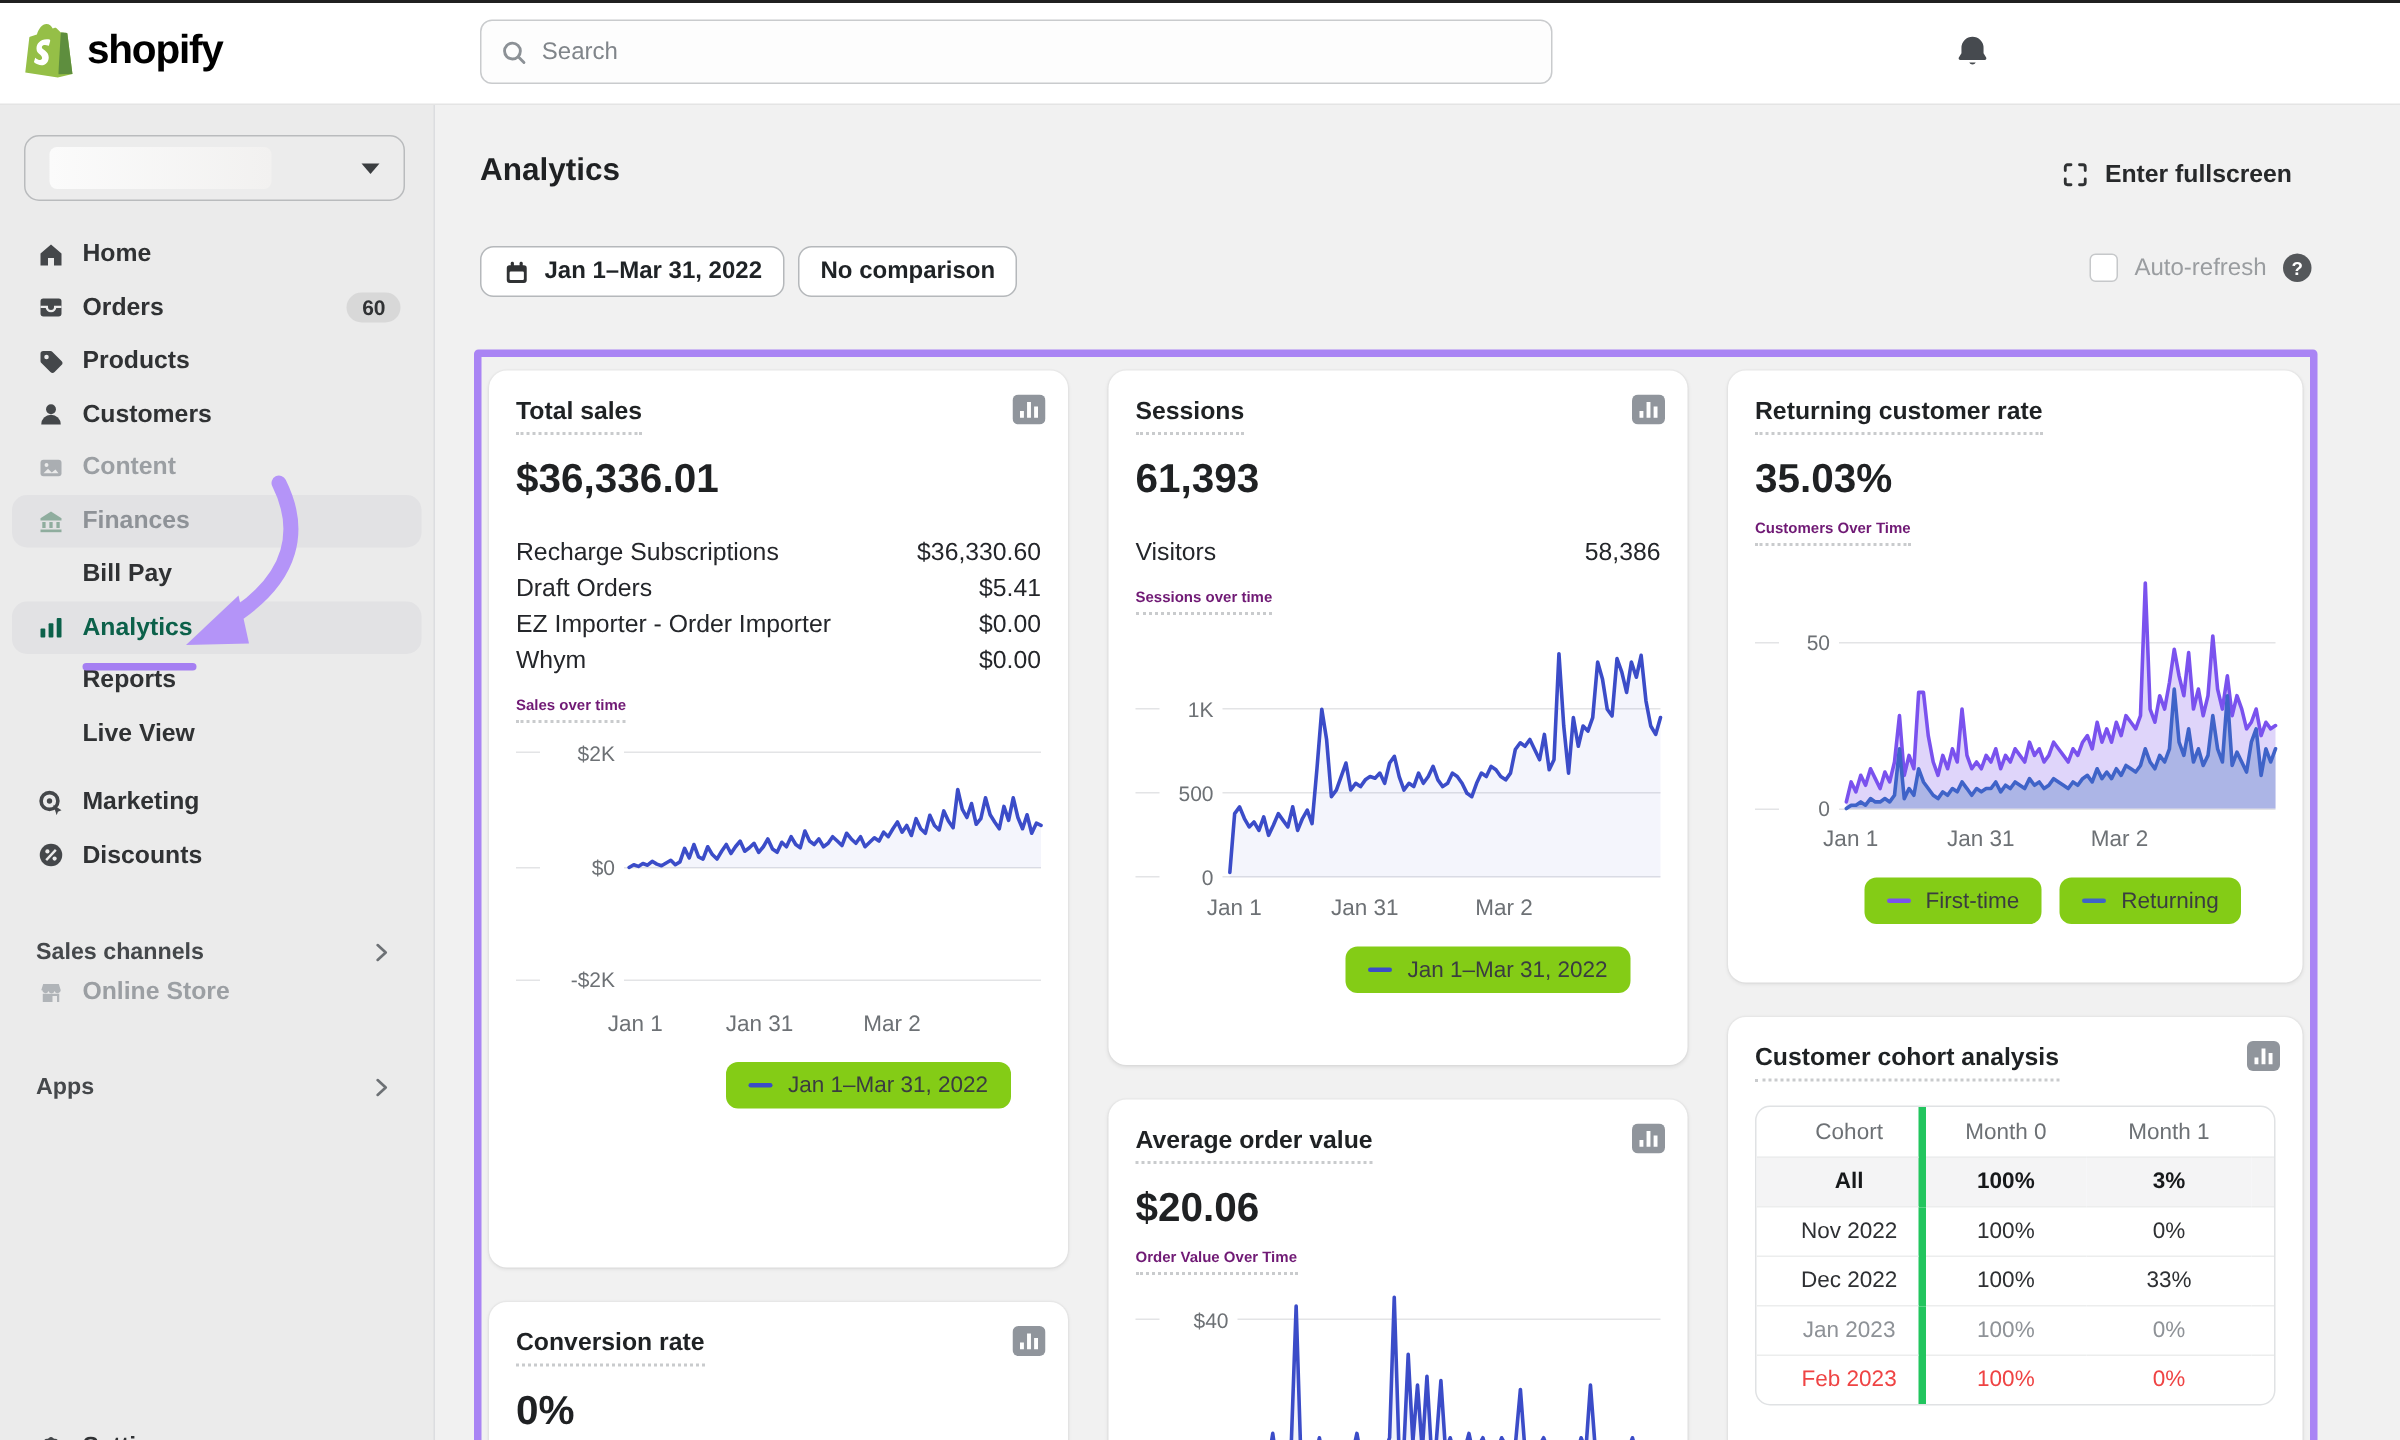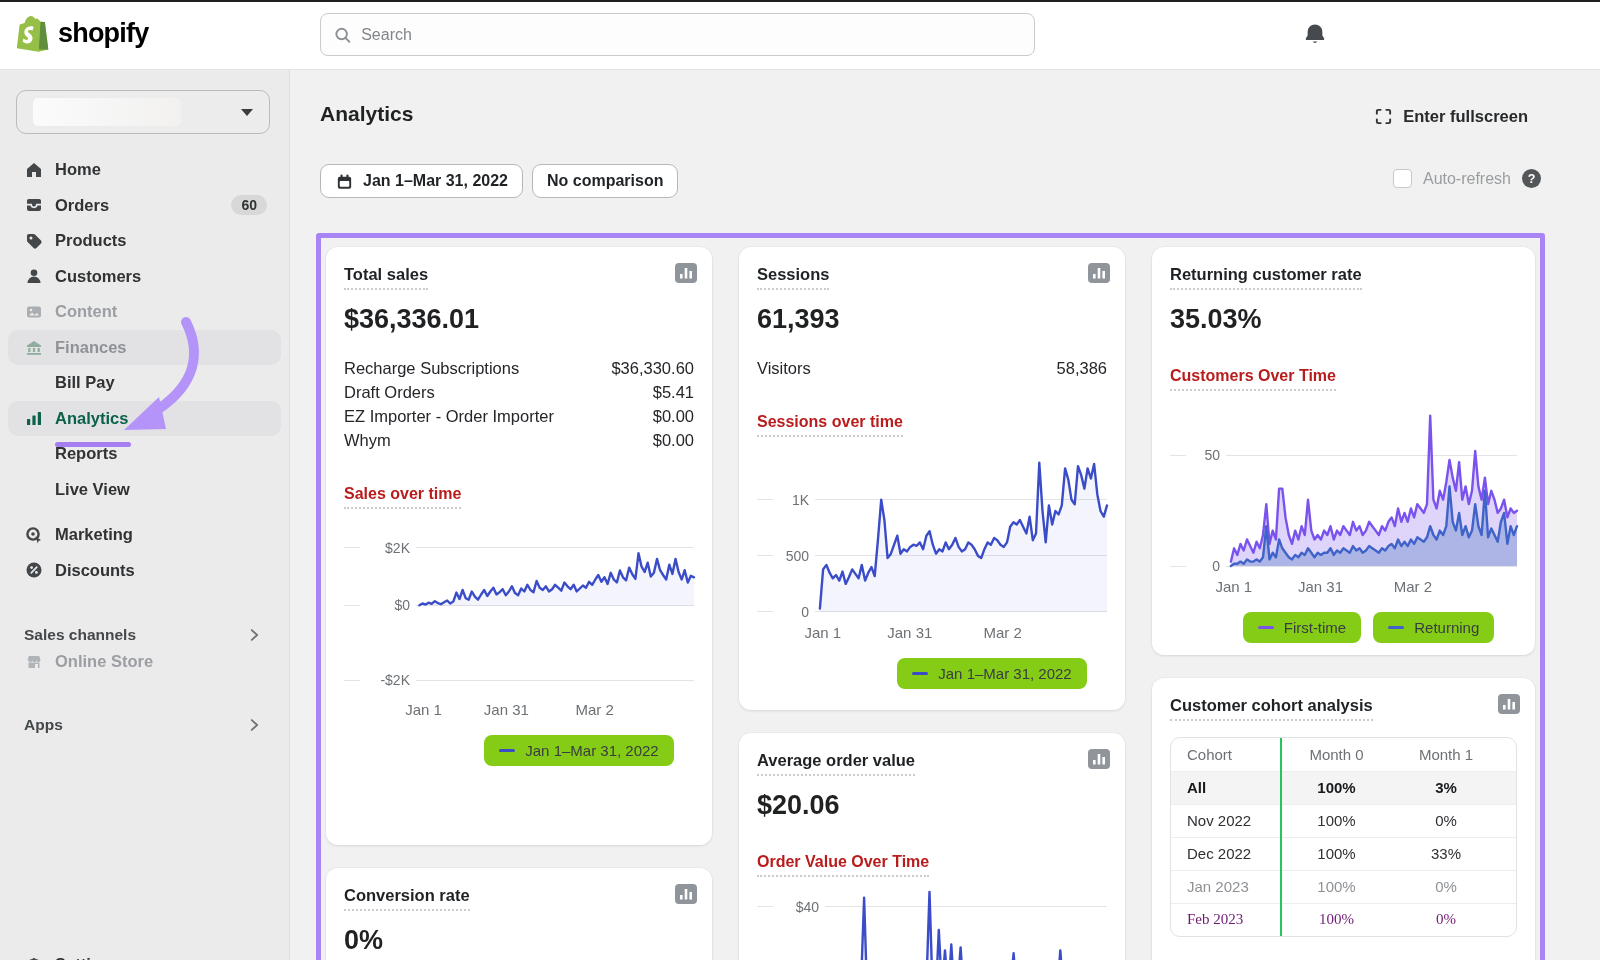--- a/index.html
+++ b/index.html
@@ -63,7 +63,7 @@
   .kv .k{max-width:230px;overflow-wrap:anywhere;}
   .kv .v{font-variant-numeric:tabular-nums;}
   .kv-list{margin-top:22px;display:flex;flex-direction:column;}
-  .sub-title{display:inline-block;font-size:16px;font-weight:700;color:#b91c1c;border-bottom:2px dotted #c9cbcd;padding-bottom:4px;margin-top:32px;}
+  .sub-title{display:inline-block;font-size:10px;font-weight:700;color:#701a75;border-bottom:2px dotted #c9cbcd;padding-bottom:4px;margin-top:12px;}
 
   
   .chart{margin-top:10px;}

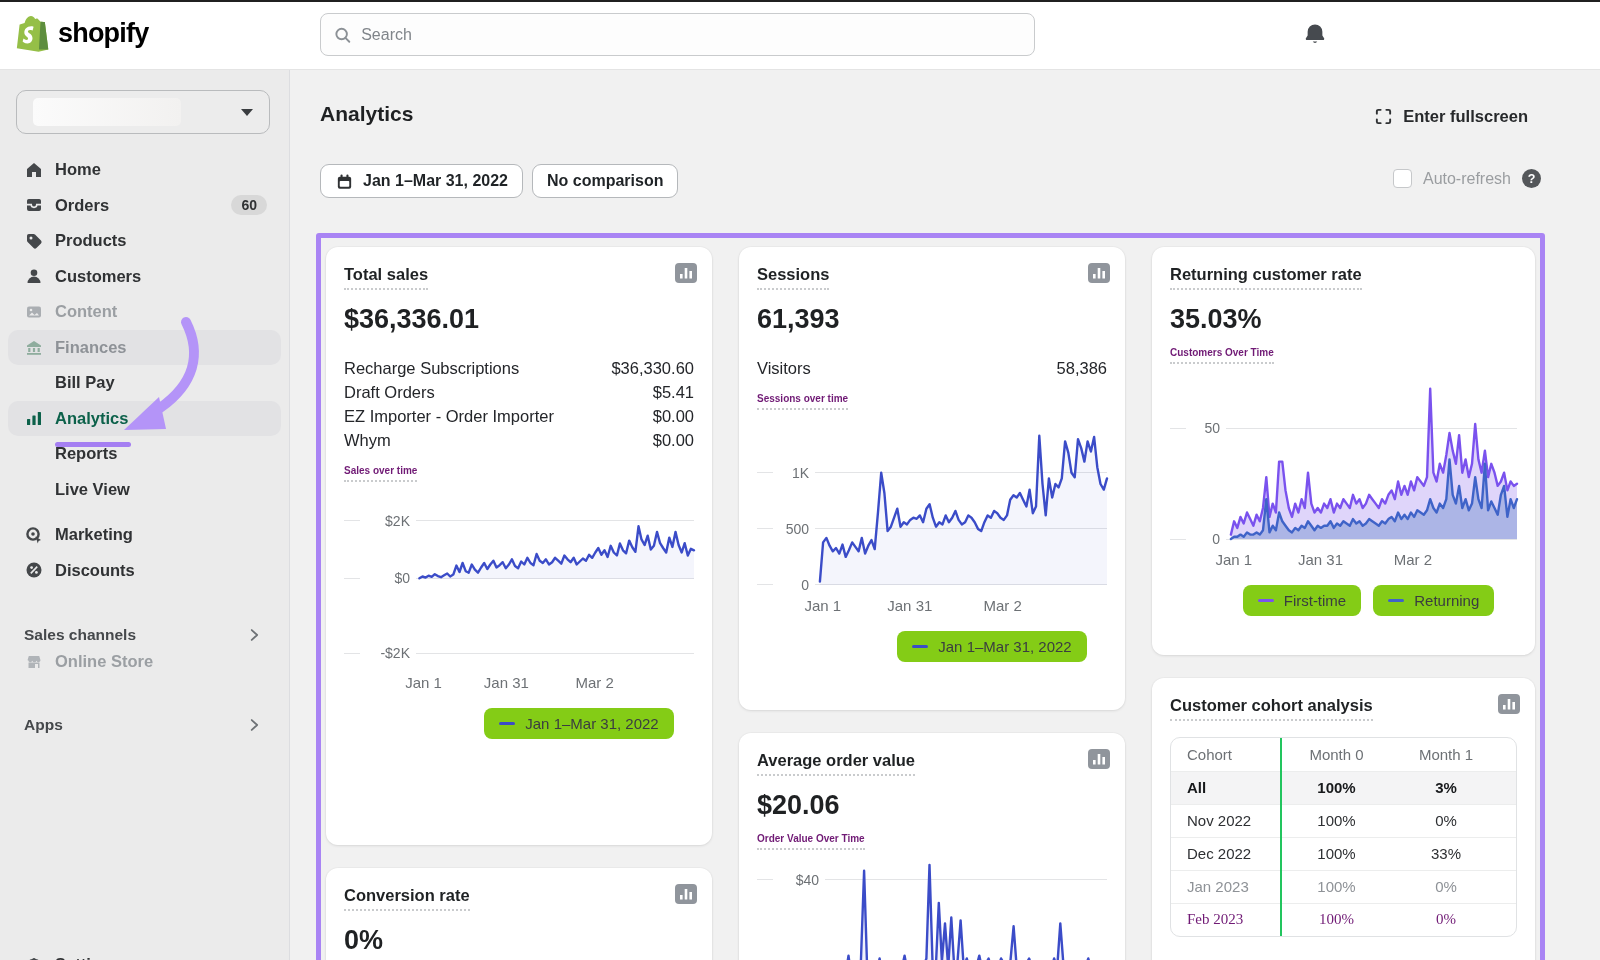--- a/index.html
+++ b/index.html
@@ -338,7 +338,7 @@
       <span class="sub-title">Sales over time</span>
       <div class="chart" id="chart-sales">
           <div class="plot" style="height: 170px;">
-            <div class="gridrow" style="top: 29px;">
+            <div class="gridrow" style="top: 10px;">
               <span class="gdash"></span>
               <span class="glabel" style="width: 44px;">$2K</span>
               <span class="gline"></span>

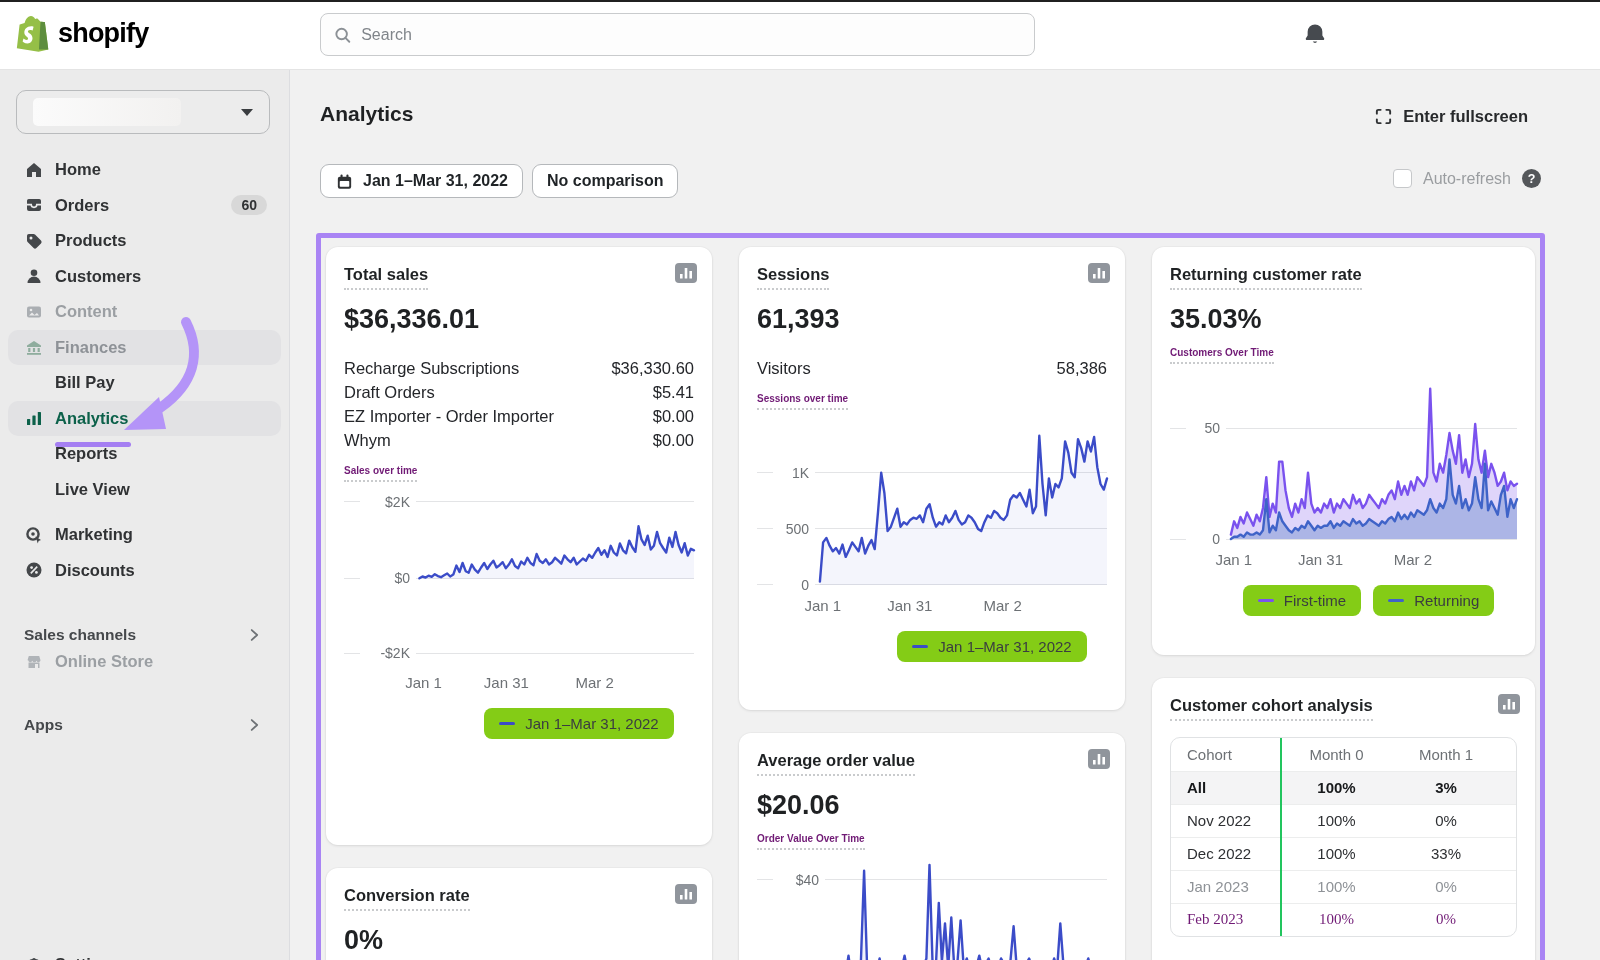--- a/index.html
+++ b/index.html
@@ -86,7 +86,7 @@
   table.cohort{border-collapse:collapse;width:440px;table-layout:fixed;}
   .cohort th,.cohort td{height:33px;font-size:15px;text-align:center;border-bottom:1px solid #eceded;}
   .cohort th{color:#6d7175;font-weight:400;}
-  .cohort th:first-child,.cohort td:first-child{text-align:left;padding-left:16px;border-right:2px solid #22c55e;}
+  .cohort th:first-child,.cohort td:first-child{text-align:center;padding-left:16px;border-right:5px solid #22c55e;}
   .cohort tr.r-all{background:#f4f4f5;}
   .cohort tr.r-all td{font-weight:700;color:#17191b;}
   .cohort tr.r1 td,.cohort tr.r2 td{color:#2e3033;}

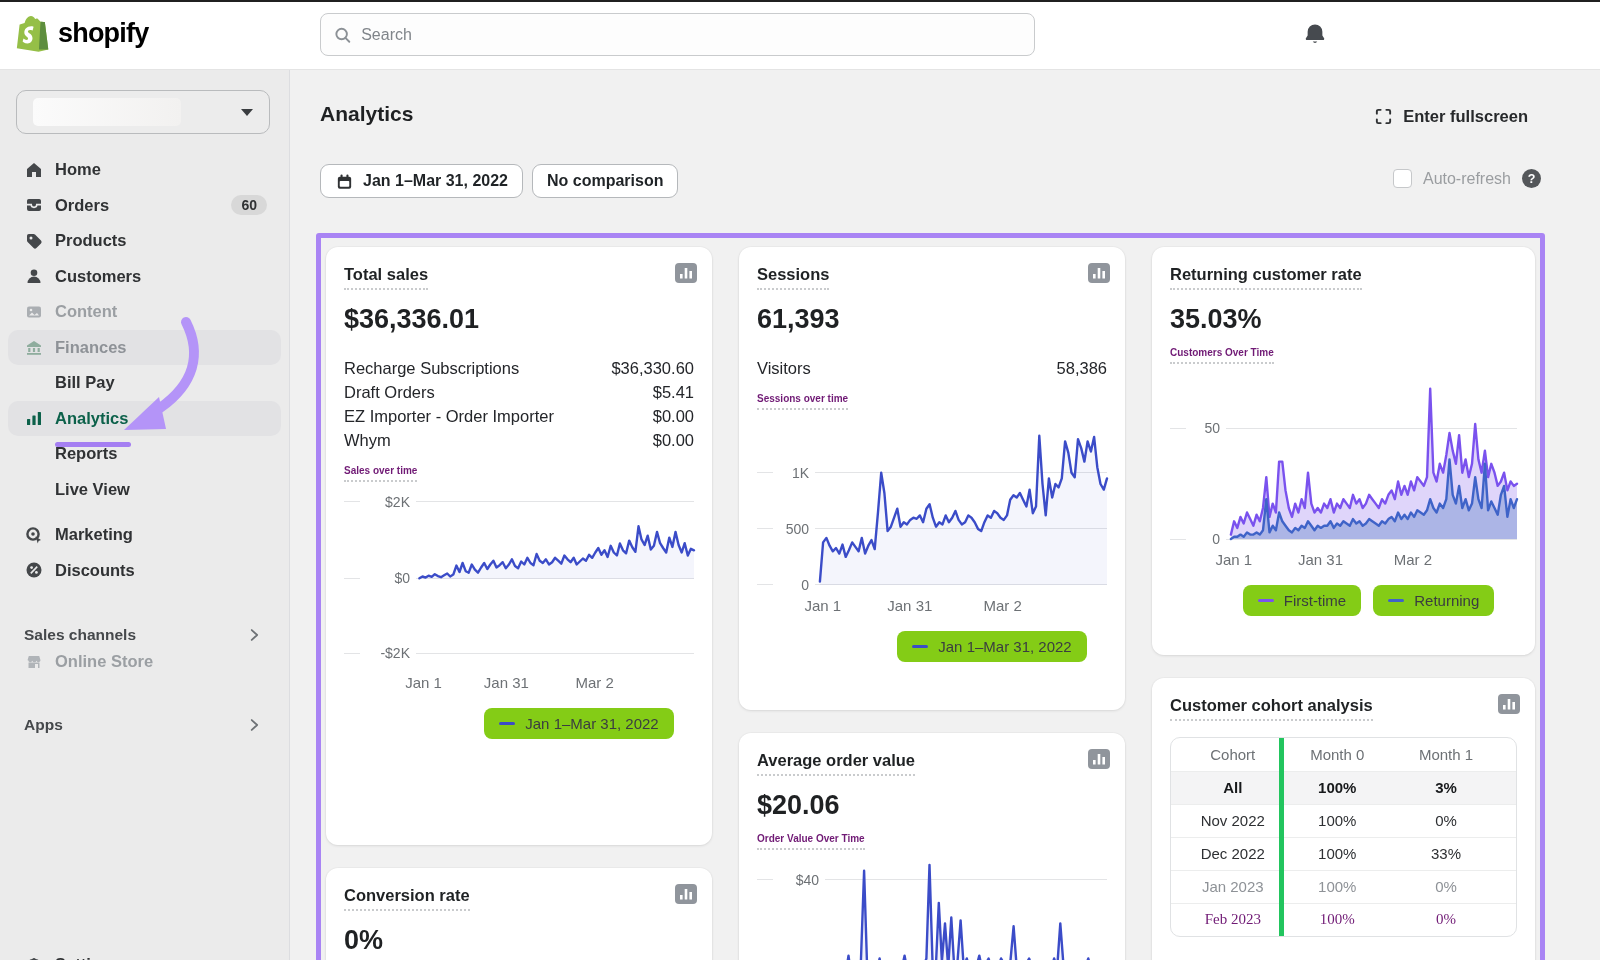--- a/index.html
+++ b/index.html
@@ -91,7 +91,7 @@
   .cohort tr.r-all td{font-weight:700;color:#17191b;}
   .cohort tr.r1 td,.cohort tr.r2 td{color:#2e3033;}
   .cohort tr.r3 td{color:#8e9297;}
-  .cohort tr.r4 td{color:#701a75;border-bottom:none;font-family:Liberation Serif, serif;}
+  .cohort tr.r4 td{color:#ef4444;border-bottom:none;}
 </style>
 </head>
 <body>

